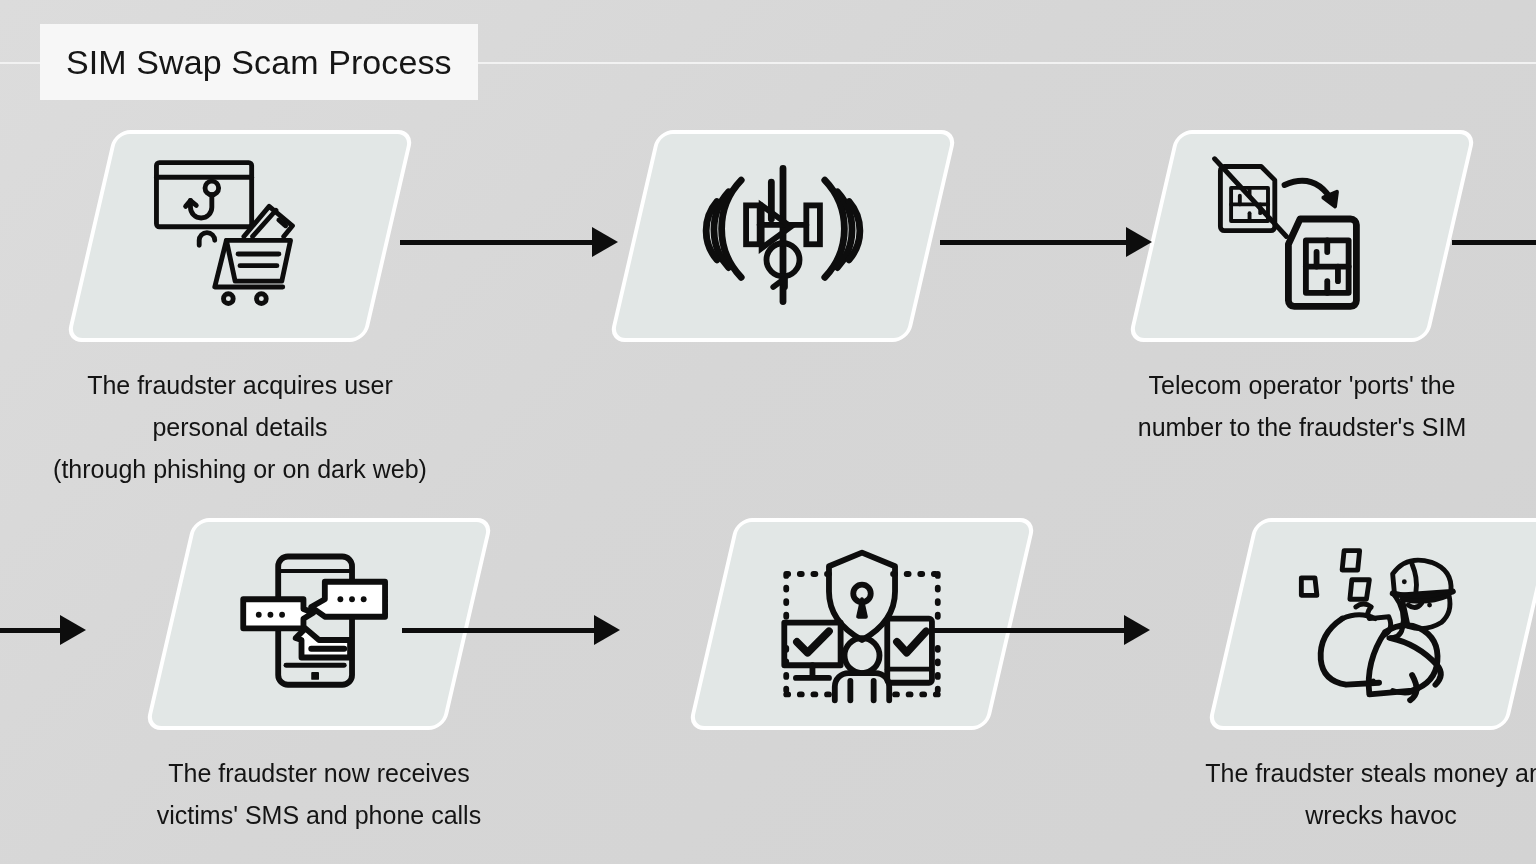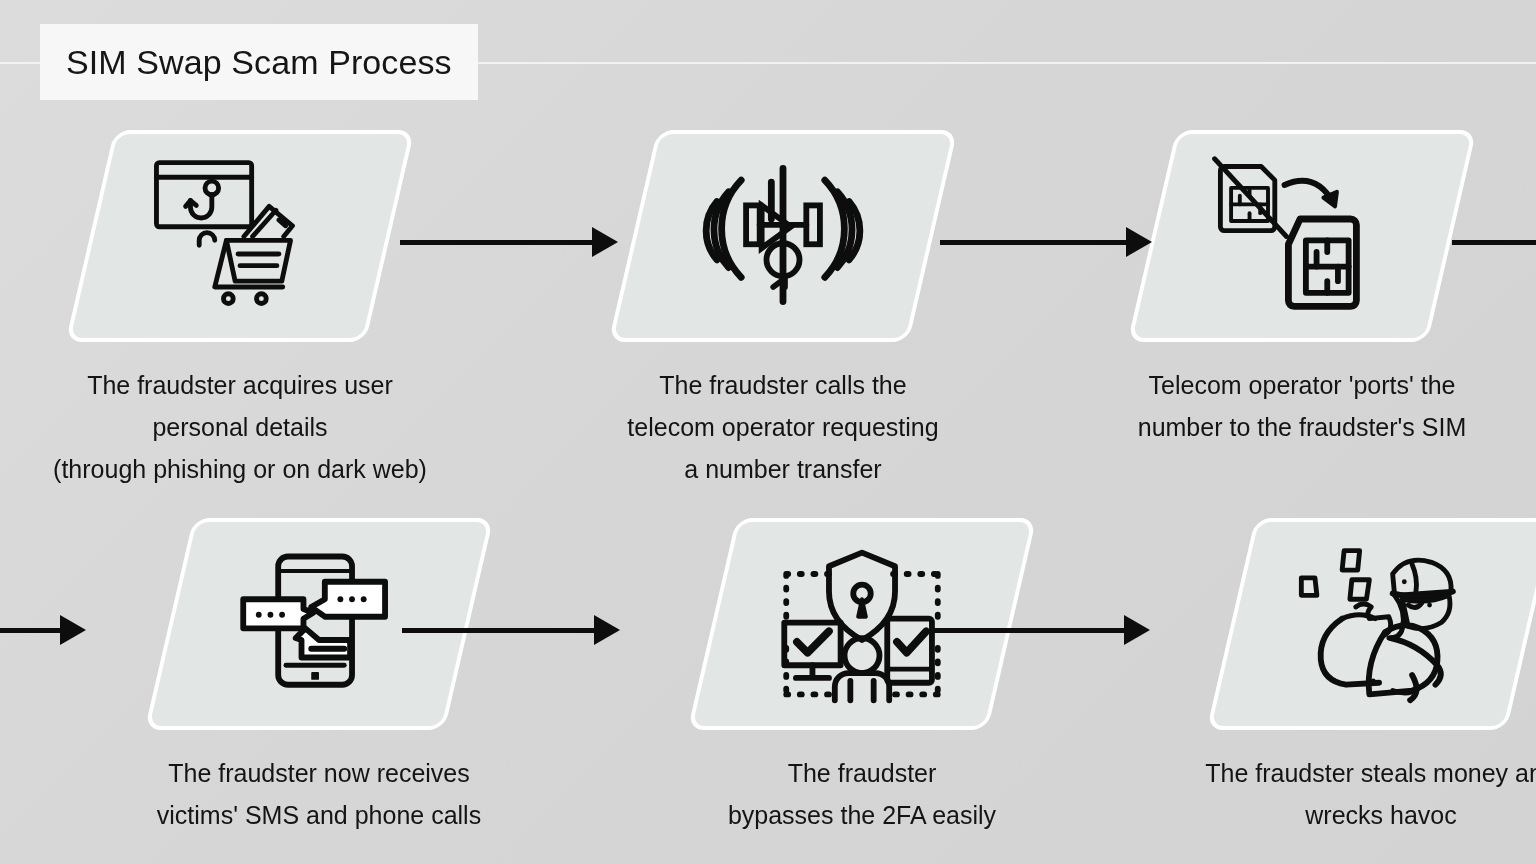--- a/index.html
+++ b/index.html
@@ -206,9 +206,6 @@
         </g>
       </svg>
     </div>
-    <div class="caption wide">The fraudster calls the
-telecom operator requesting
-a number transfer</div>
   </div>
 
   <div class="step" style="margin-left:209px">

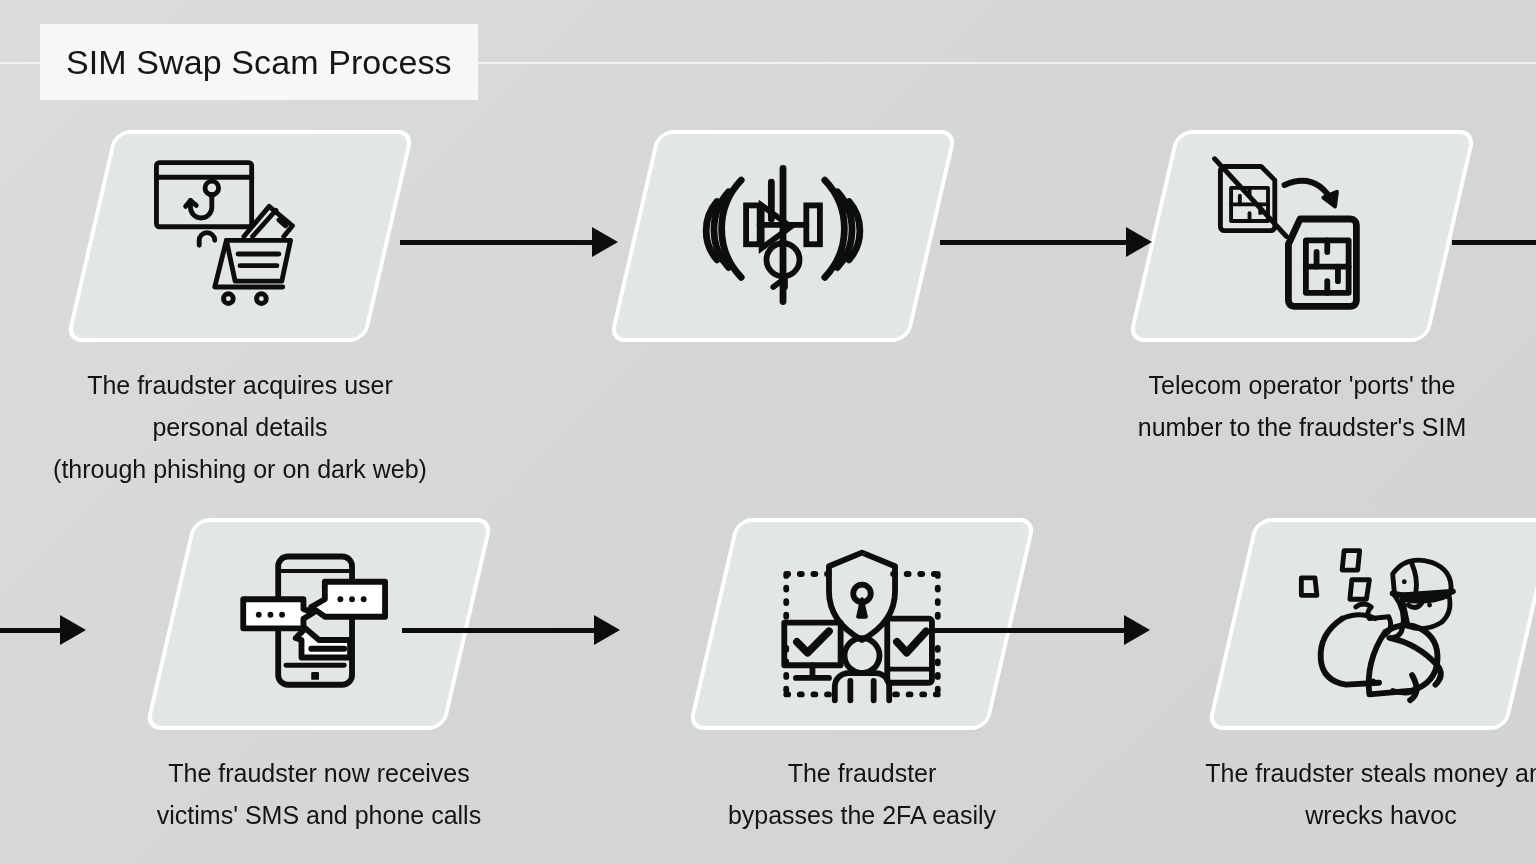--- a/index.html
+++ b/index.html
@@ -302,8 +302,6 @@
         </g>
       </svg>
     </div>
-    <div class="caption">The fraudster
-bypasses the 2FA easily</div>
   </div>
 
   <div class="step" style="margin-left:209px">

